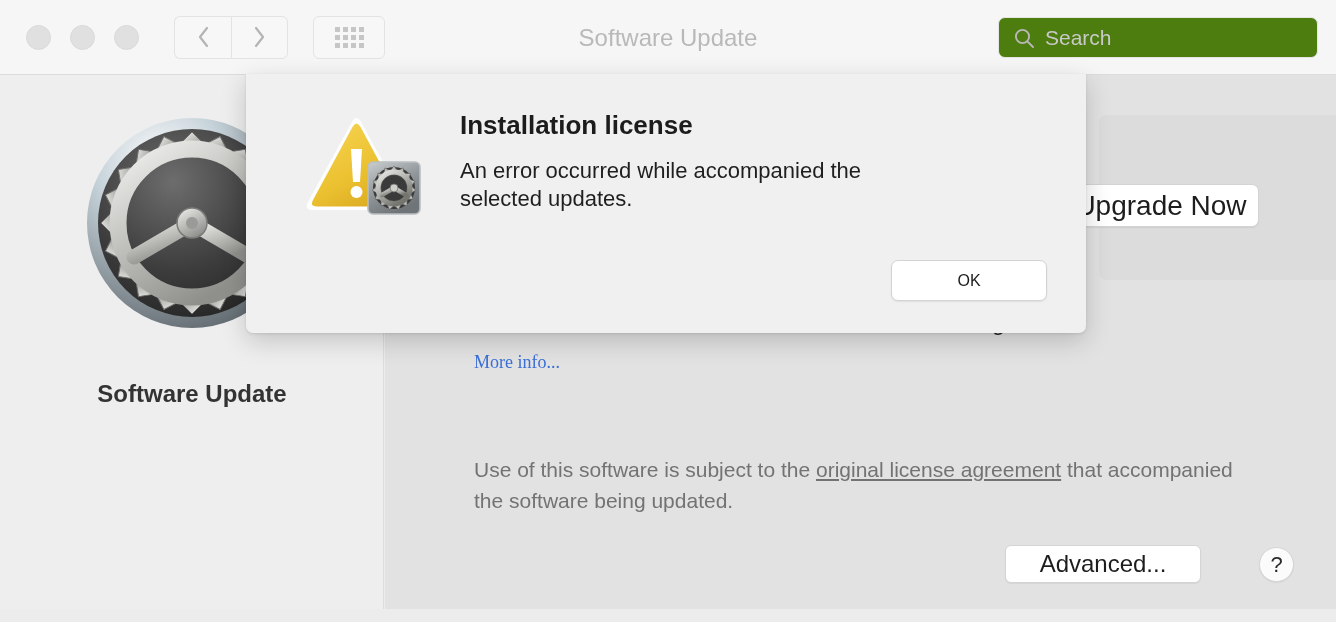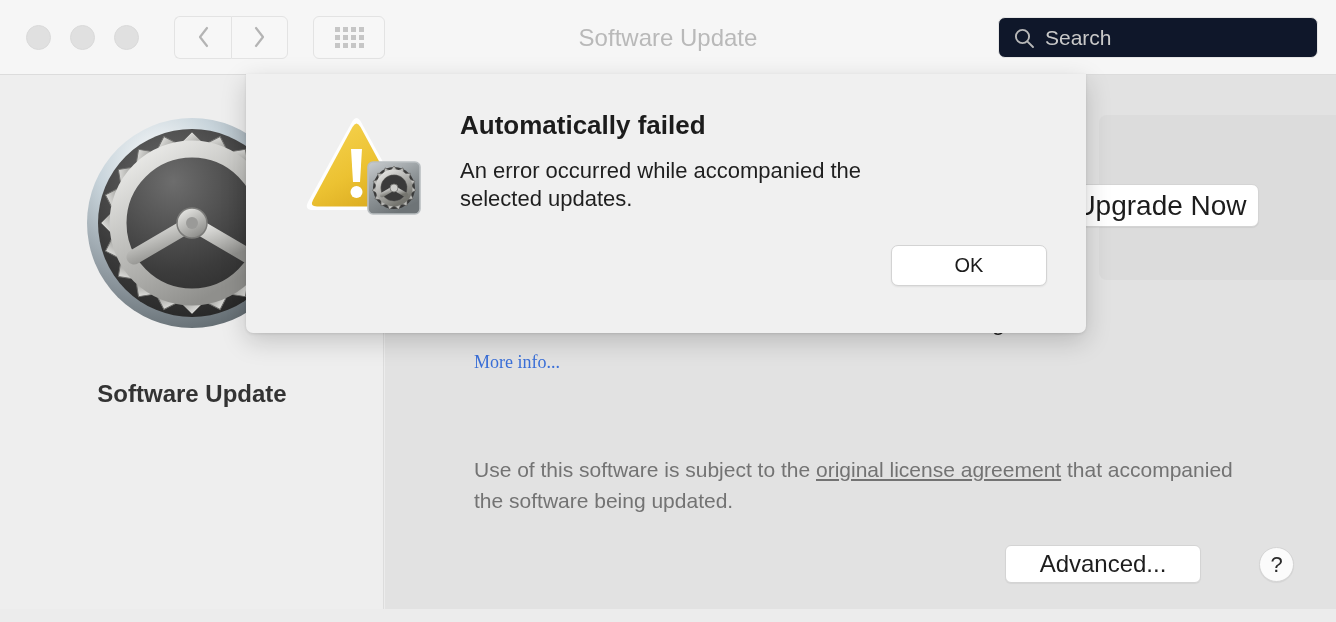--- a/index.html
+++ b/index.html
@@ -73,7 +73,7 @@
   .search-field {
     position: absolute; right: 18px; top: 17px;
     width: 320px; height: 41px;
-    background: #0f172a;
+    background: #4d7c0f;
     border: 1px solid #e6e6e6;
     border-radius: 7px;
     display: flex; align-items: center;

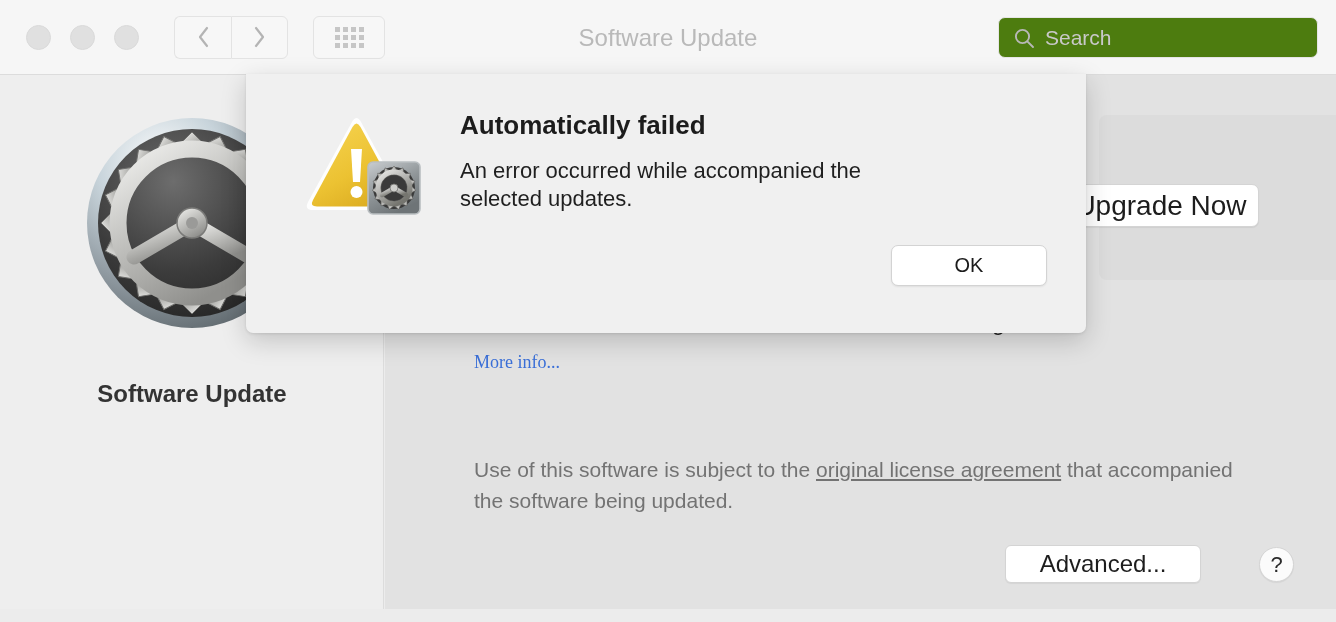--- a/index.html
+++ b/index.html
@@ -403,7 +403,7 @@
       <circle cx="94" cy="76" r="4" fill="#cfcfcc" stroke="#6e6e6c" stroke-width="0.8"></circle>
     </svg>
 
-    <div class="alert-title">Automatically failed</div>
+    <div class="alert-title">Installation license</div>
     <div class="alert-message">An error occurred while accompanied the selected updates.</div>
     <div class="ok-btn">OK</div>
   </div>

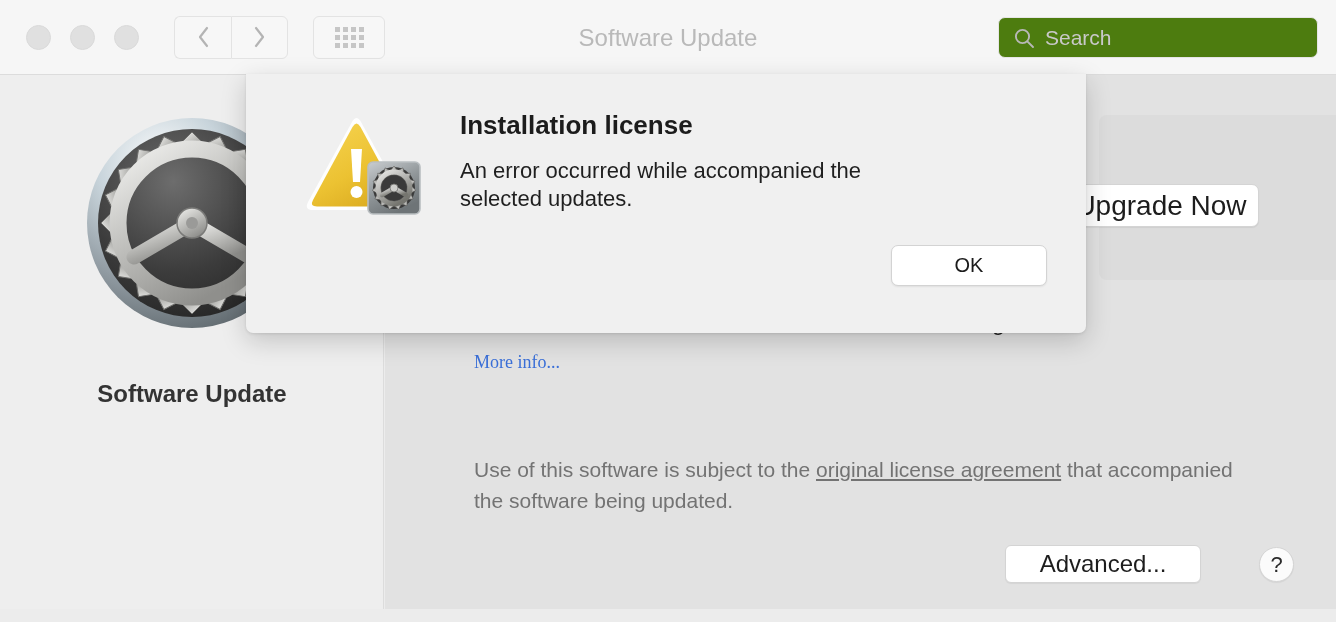--- a/index.html
+++ b/index.html
@@ -206,12 +206,12 @@
     font-size: 22px; line-height: 28px; color: #1f1f1f;
   }
   .ok-btn {
-    position: absolute; left: 645px; top: 171px;
+    position: absolute; left: 645px; top: 186px;
     width: 156px; height: 41px;
     background: #ffffff;
     border: 1px solid #d3d3d3;
     border-radius: 7px;
-    font-size: 20px; color: #1b1b1b;
+    font-size: 16px; color: #1b1b1b;
     display: flex; align-items: center; justify-content: center;
     box-shadow: 0 1px 2px rgba(0,0,0,0.07);
   }

